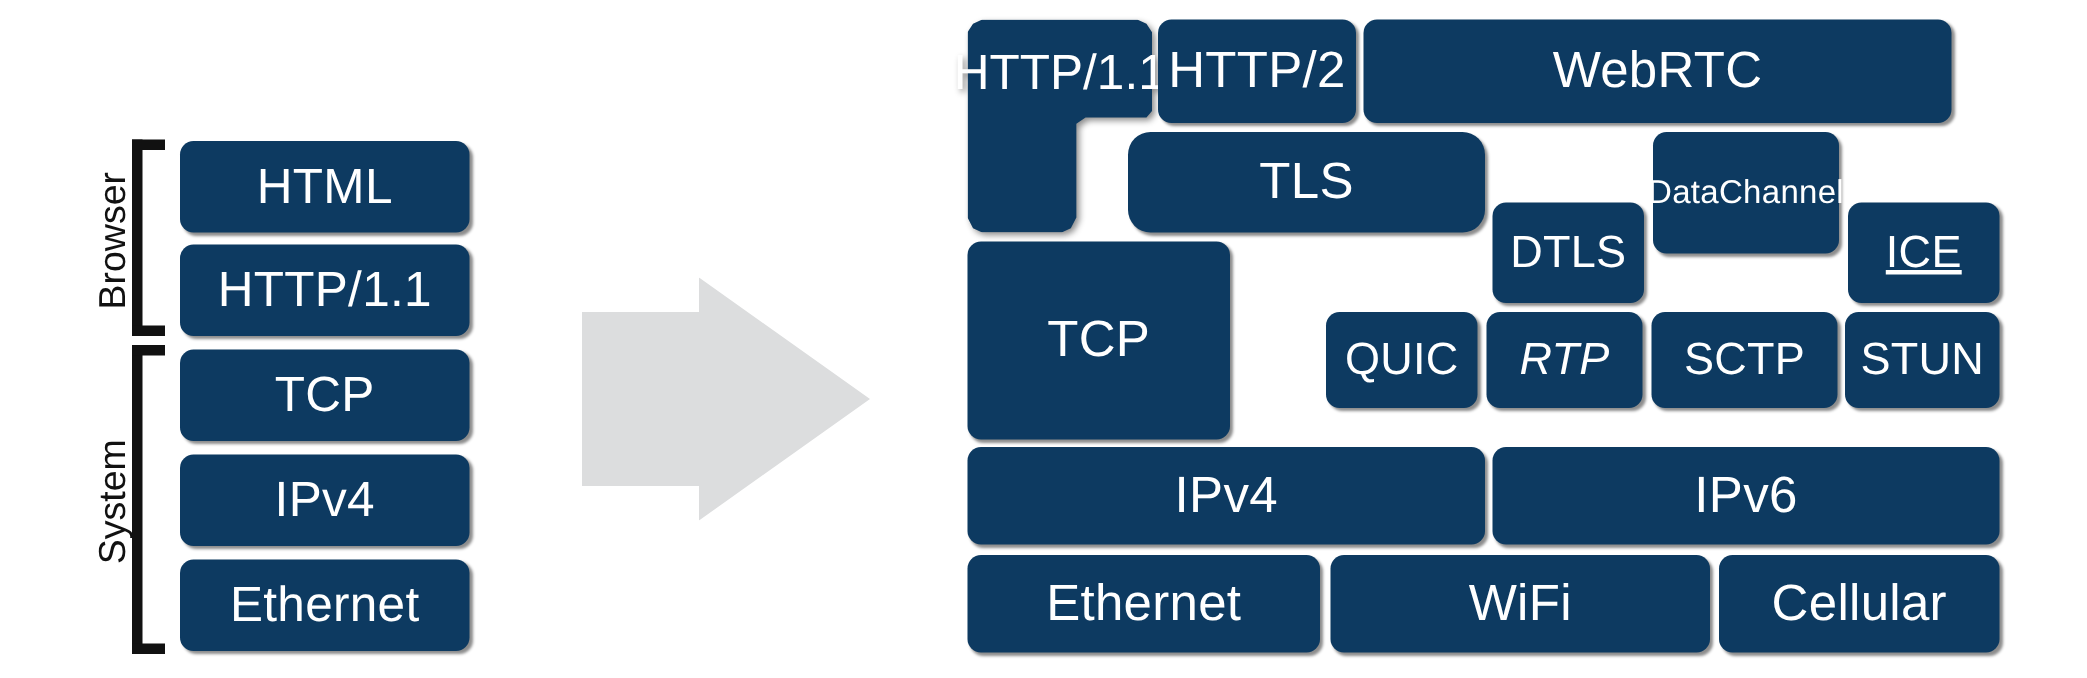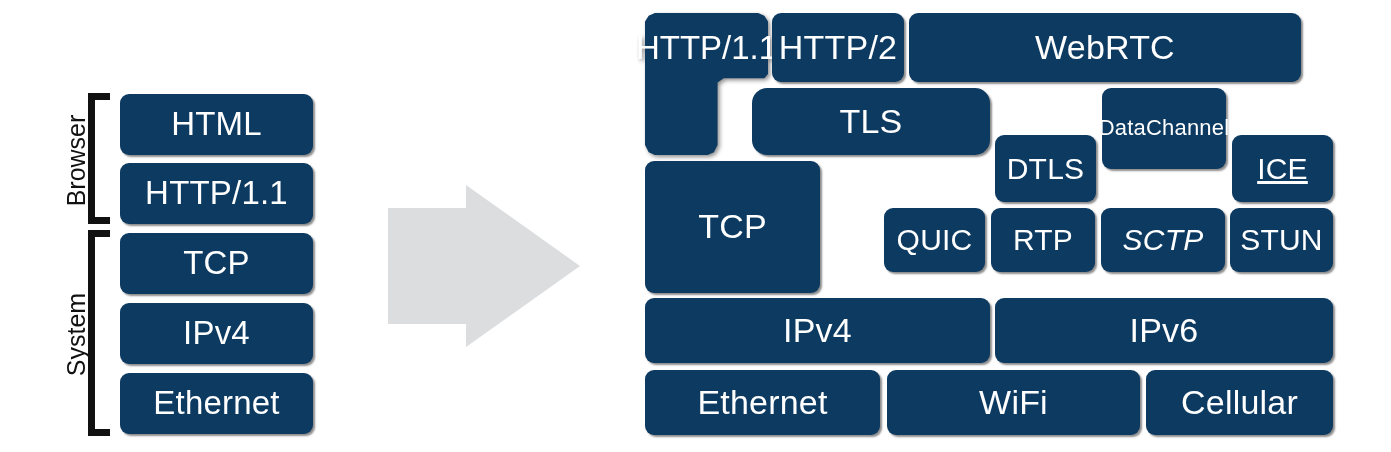--- a/index.html
+++ b/index.html
@@ -121,7 +121,7 @@
 
     <div class="blk small" style="left:884px;top:161px;width:101px;height:64px;text-align:right;">QUIC</div>
 
-    <div class="blk small" style="left:991px;top:161px;width:104px;height:64px;">RTP</div>
+    <div class="blk small" style="left:991px;top:161px;width:104px;height:64px;font-style:italic;">RTP</div>
 
     <div class="blk small" style="left:1101px;top:161px;width:124px;height:64px;font-style:italic;">SCTP</div>
 

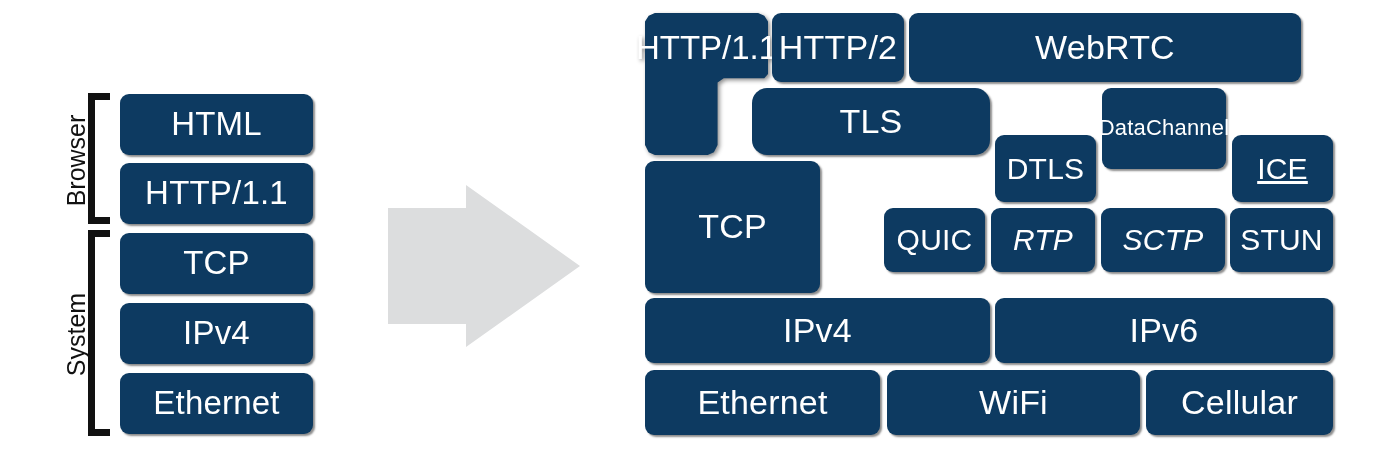--- a/index.html
+++ b/index.html
@@ -123,7 +123,7 @@
 
     <div class="blk small" style="left:991px;top:161px;width:104px;height:64px;font-style:italic;">RTP</div>
 
-    <div class="blk small" style="left:1101px;top:161px;width:124px;height:64px;font-style:italic;">SCTP</div>
+    <div class="blk small" style="left:1101px;top:161px;width:124px;height:64px;">SCTP</div>
 
     <div class="blk small" style="left:1230px;top:161px;width:103px;height:64px;">STUN</div>
 

